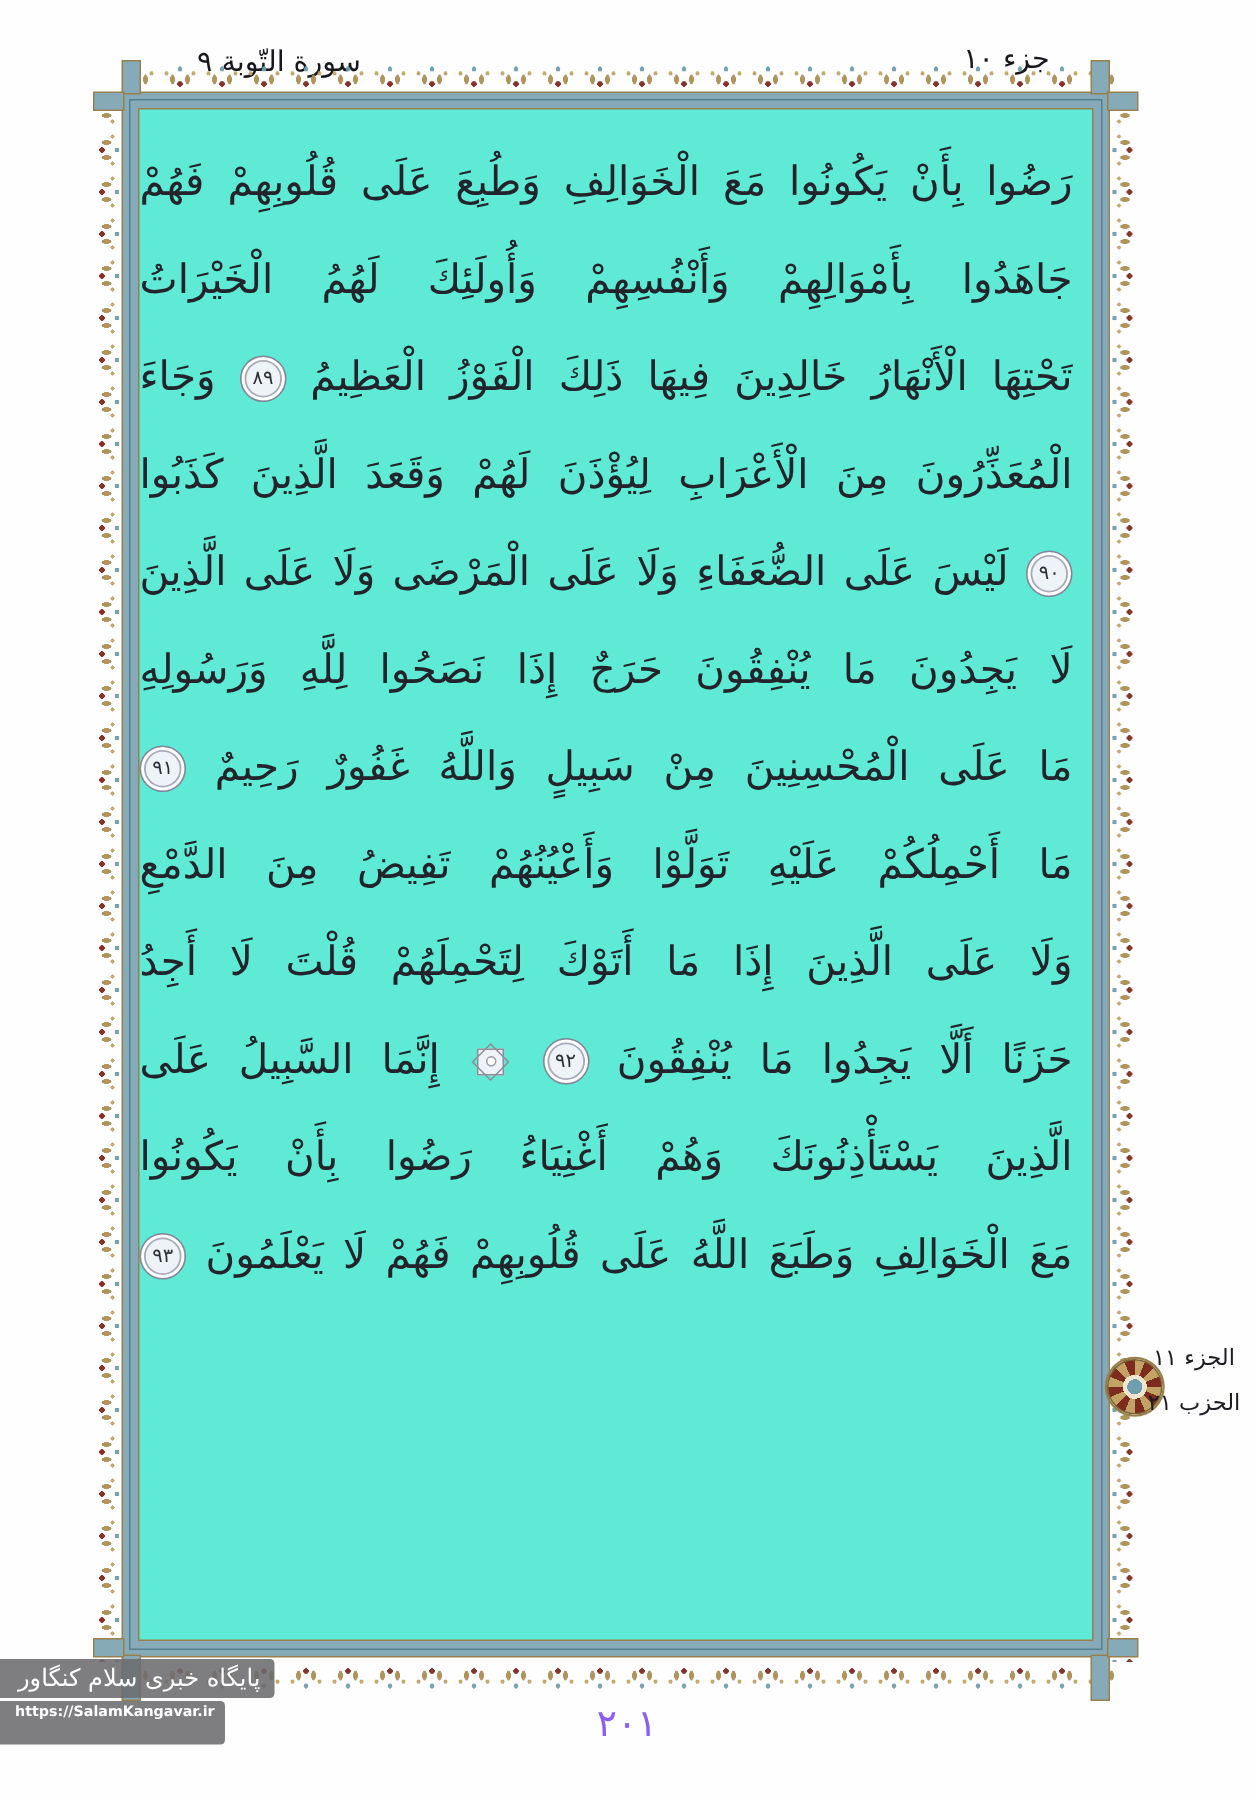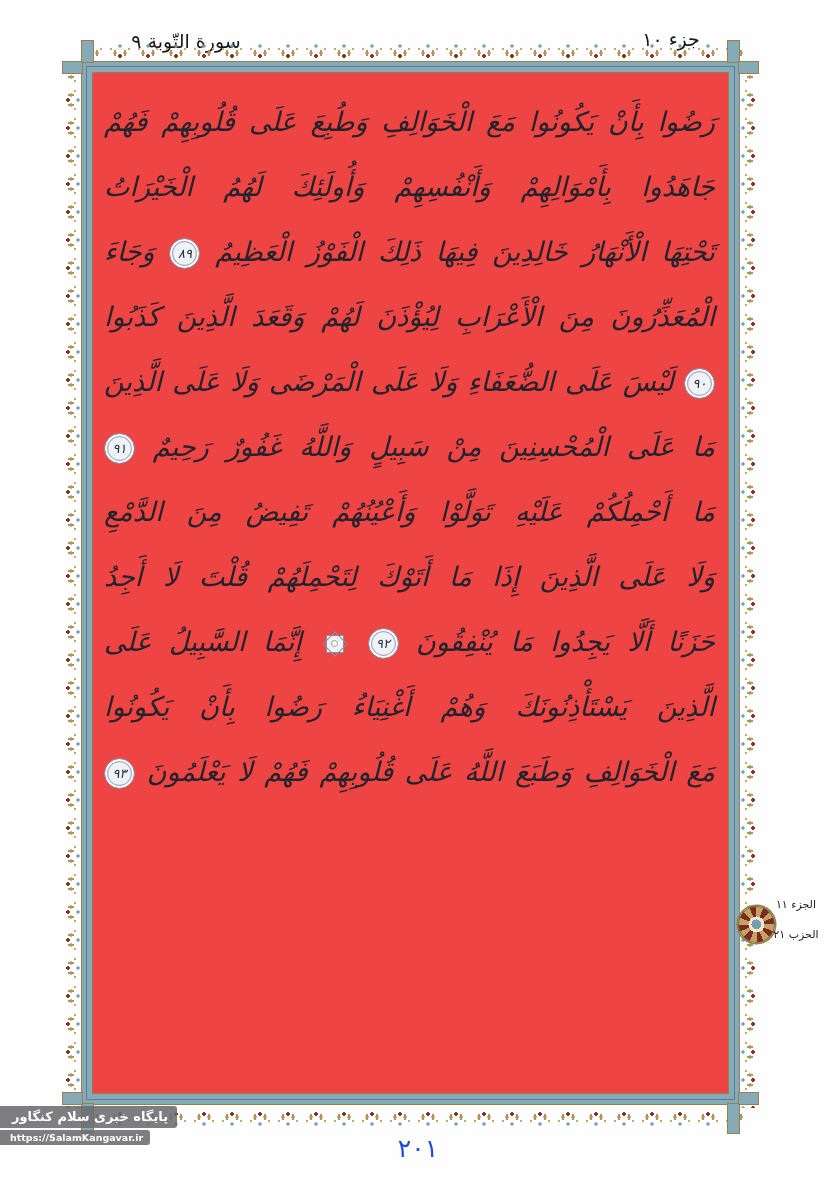--- a/index.html
+++ b/index.html
@@ -18,8 +18,8 @@
   .band-outer{position:absolute;inset:0;background:#87aab8;box-shadow:0 0 0 1px #97804e}
   .band-mid{position:absolute;inset:4px;border:1px solid #55808f}
   .inner{
-    position:absolute;inset:11px;background:#ef4444;box-shadow:0 0 0 1px #97804e;
-    box-sizing:border-box;padding:16px 13px 0 11px;direction:rtl;font-style:italic;
+    position:absolute;inset:11px;background:#5eead4;box-shadow:0 0 0 1px #97804e;
+    box-sizing:border-box;padding:16px 13px 0 0;direction:rtl;
   }
 
   

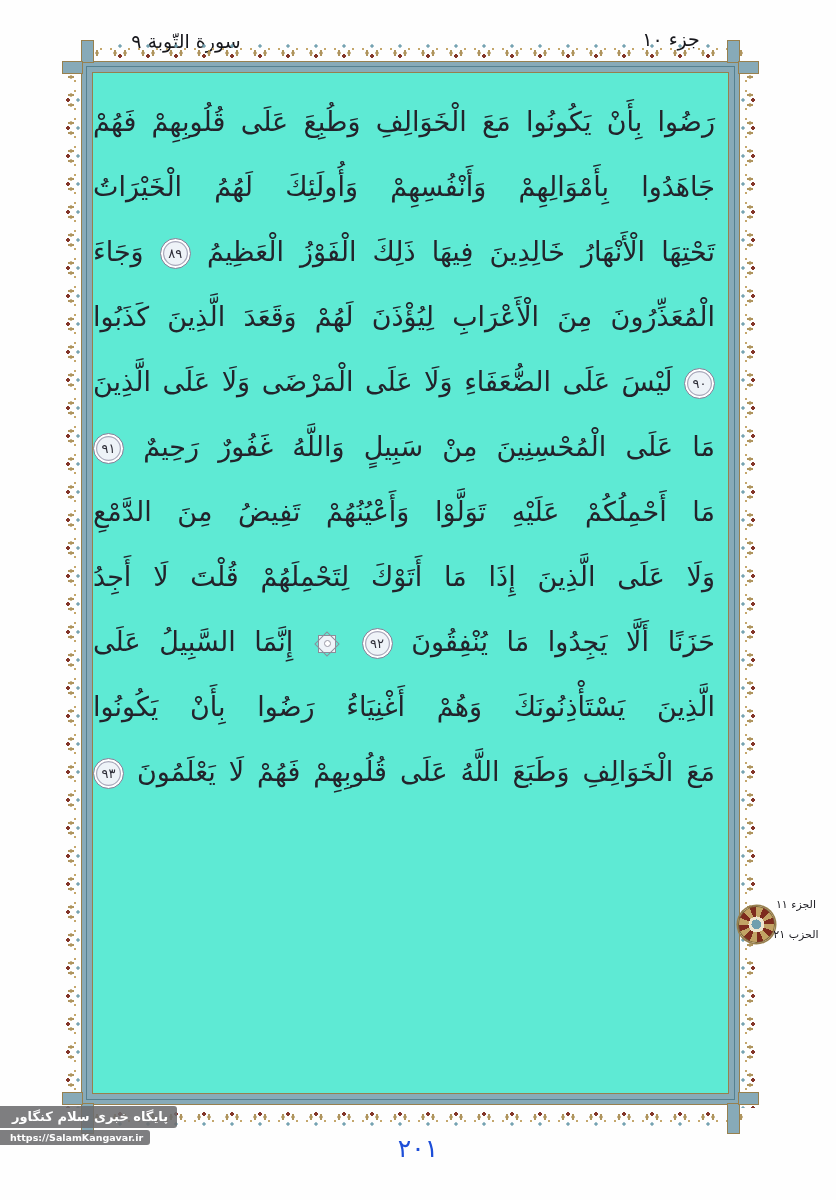--- a/index.html
+++ b/index.html
@@ -128,6 +128,7 @@
         <div class="line"><span class="ayah">تَحْتِهَا الْأَنْهَارُ خَالِدِينَ فِيهَا ذَلِكَ الْفَوْزُ الْعَظِيمُ</span> <span class="medallion">٨٩</span> <span class="ayah">وَجَاءَ</span></div>
         <div class="line"><span class="ayah">الْمُعَذِّرُونَ مِنَ الْأَعْرَابِ لِيُؤْذَنَ لَهُمْ وَقَعَدَ الَّذِينَ كَذَبُوا</span></div>
         <div class="line"><span class="medallion">٩٠</span> <span class="ayah">لَيْسَ عَلَى الضُّعَفَاءِ وَلَا عَلَى الْمَرْضَى وَلَا عَلَى الَّذِينَ</span></div>
+        <div class="line"><span class="ayah">لَا يَجِدُونَ مَا يُنْفِقُونَ حَرَجٌ إِذَا نَصَحُوا لِلَّهِ وَرَسُولِهِ</span></div>
         <div class="line"><span class="ayah">مَا عَلَى الْمُحْسِنِينَ مِنْ سَبِيلٍ وَاللَّهُ غَفُورٌ رَحِيمٌ</span> <span class="medallion">٩١</span></div>
         <div class="line"><span class="ayah">مَا أَحْمِلُكُمْ عَلَيْهِ تَوَلَّوْا وَأَعْيُنُهُمْ تَفِيضُ مِنَ الدَّمْعِ</span></div>
         <div class="line"><span class="ayah">وَلَا عَلَى الَّذِينَ إِذَا مَا أَتَوْكَ لِتَحْمِلَهُمْ قُلْتَ لَا أَجِدُ</span></div>

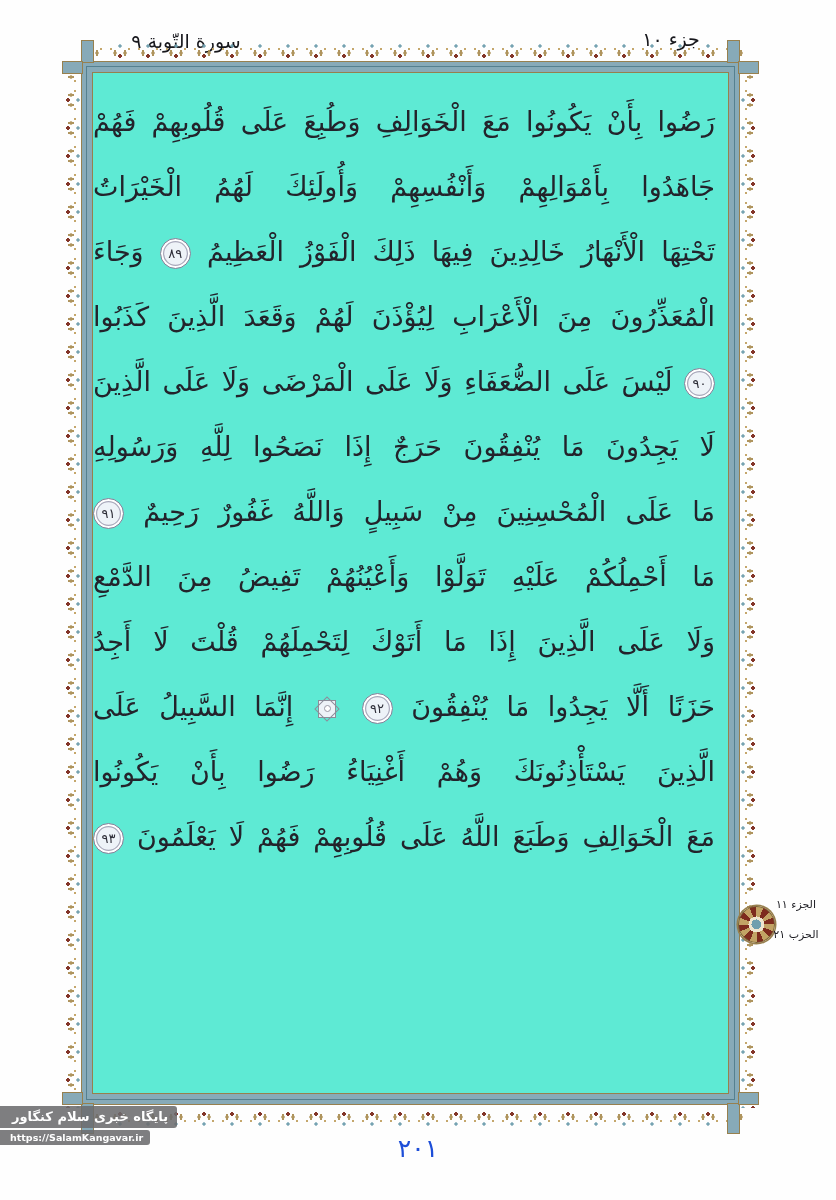--- a/index.html
+++ b/index.html
@@ -87,7 +87,7 @@
 
   
   .margin-notes{position:absolute;left:764px;top:890px;width:64px;text-align:center;
-    font-size:11px;line-height:30px;color:#1c1c22;direction:rtl}
+    font-size:15px;line-height:30px;color:#1c1c22;direction:rtl}
   .page-number{position:absolute;left:0;top:1134px;width:836px;text-align:center;
     font-size:25px;color:#1d4ed8}
   .watermark{position:absolute;left:0;top:1106px}

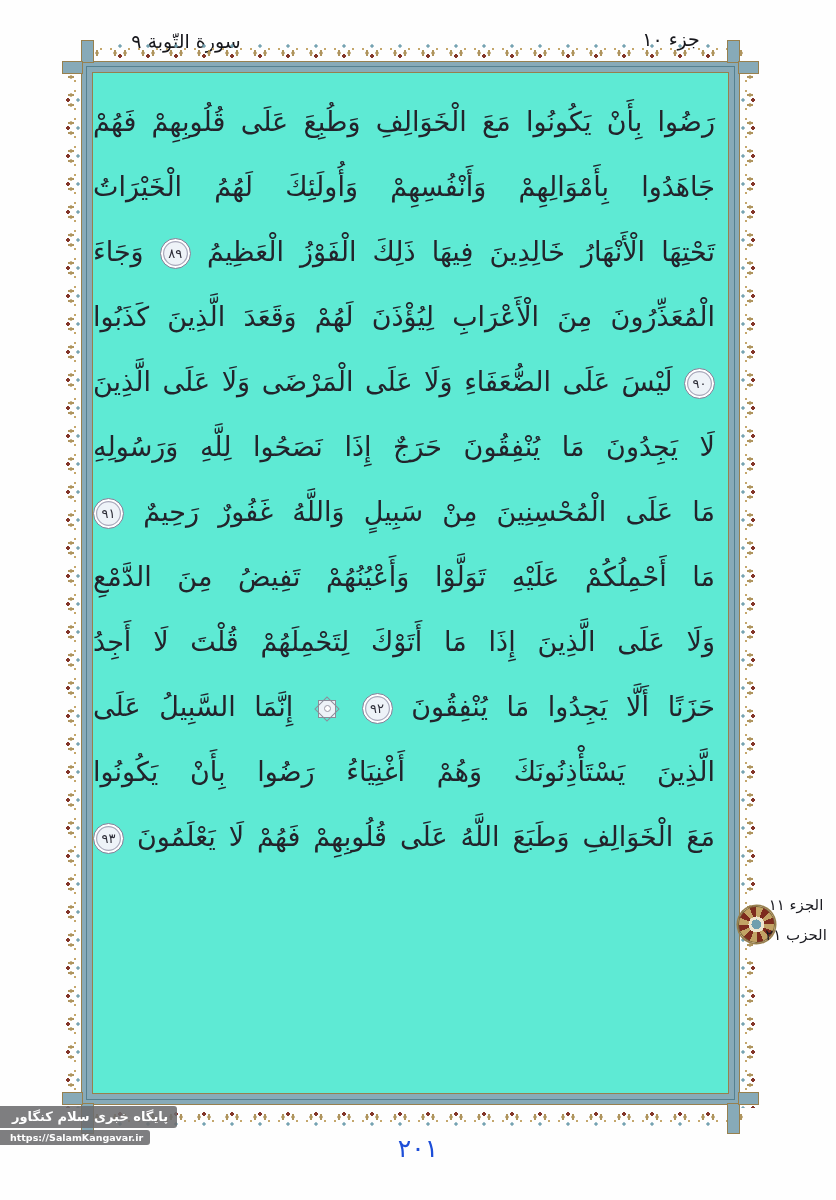--- a/index.html
+++ b/index.html
@@ -92,7 +92,7 @@
     font-size:25px;color:#1d4ed8}
   .watermark{position:absolute;left:0;top:1106px}
   .wm-line1{display:block;width:max-content;background:rgba(108,108,110,.88);color:#fff;
-    font-size:13px;font-weight:bold;padding:3px 9px 4px 12px;border-radius:0 3px 3px 0;direction:rtl}
+    font-size:16px;font-weight:normal;padding:3px 9px 4px 12px;border-radius:0 3px 3px 0;direction:rtl}
   .wm-line2{display:block;width:max-content;margin-top:2px;background:rgba(108,108,110,.88);color:#fff;
     font-size:9.5px;font-weight:bold;padding:2px 7px 2px 10px;border-radius:0 3px 3px 0}
 </style>

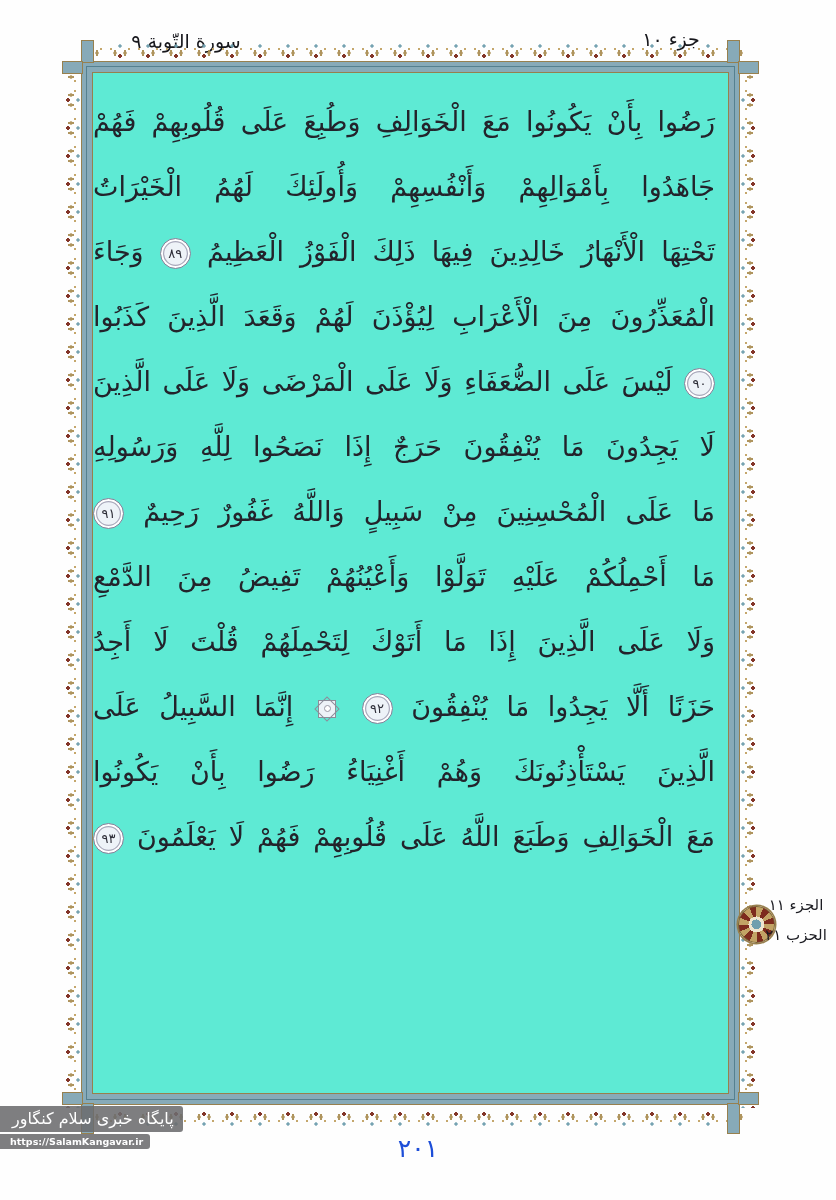--- a/index.html
+++ b/index.html
@@ -94,7 +94,7 @@
   .wm-line1{display:block;width:max-content;background:rgba(108,108,110,.88);color:#fff;
     font-size:16px;font-weight:normal;padding:3px 9px 4px 12px;border-radius:0 3px 3px 0;direction:rtl}
   .wm-line2{display:block;width:max-content;margin-top:2px;background:rgba(108,108,110,.88);color:#fff;
-    font-size:9.5px;font-weight:bold;padding:2px 7px 2px 10px;border-radius:0 3px 3px 0}
+    font-size:9.5px;font-weight:bold;padding:2px 7px 16px 10px;border-radius:0 3px 3px 0}
 </style>
 </head>
 <body>

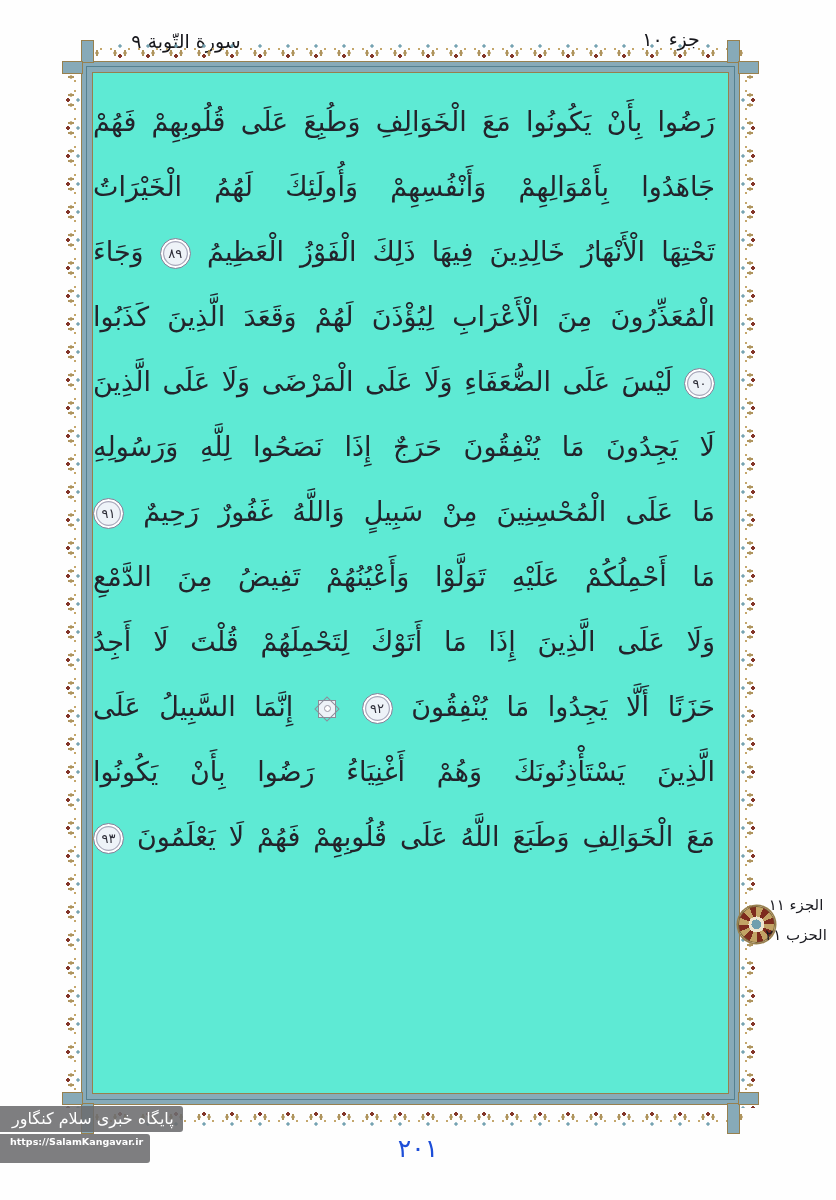--- a/index.html
+++ b/index.html
@@ -89,7 +89,7 @@
   .margin-notes{position:absolute;left:764px;top:890px;width:64px;text-align:center;
     font-size:15px;line-height:30px;color:#1c1c22;direction:rtl}
   .page-number{position:absolute;left:0;top:1134px;width:836px;text-align:center;
-    font-size:25px;color:#1d4ed8}
+    font-size:25px;color:#8b5cf6}
   .watermark{position:absolute;left:0;top:1106px}
   .wm-line1{display:block;width:max-content;background:rgba(108,108,110,.88);color:#fff;
     font-size:16px;font-weight:normal;padding:3px 9px 4px 12px;border-radius:0 3px 3px 0;direction:rtl}

